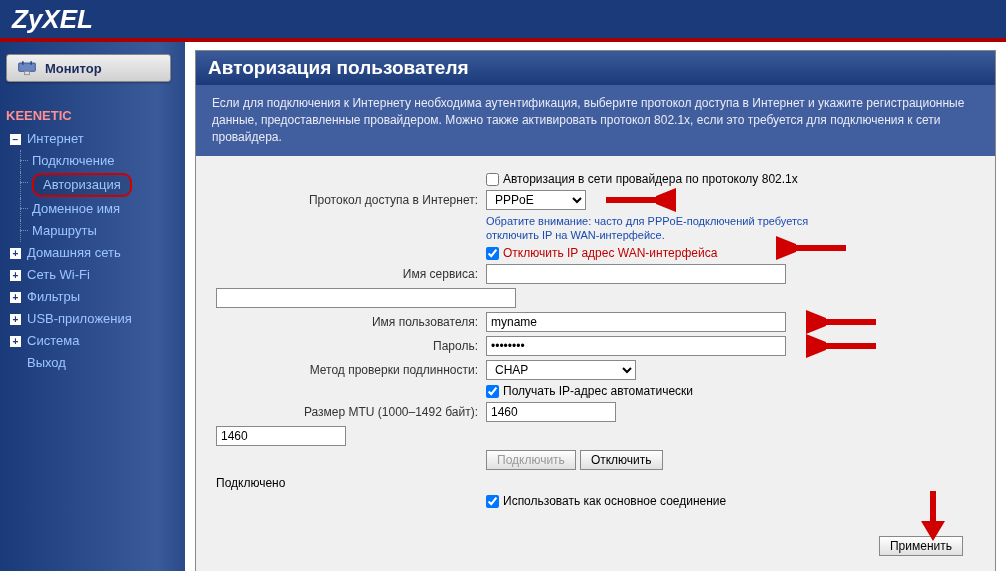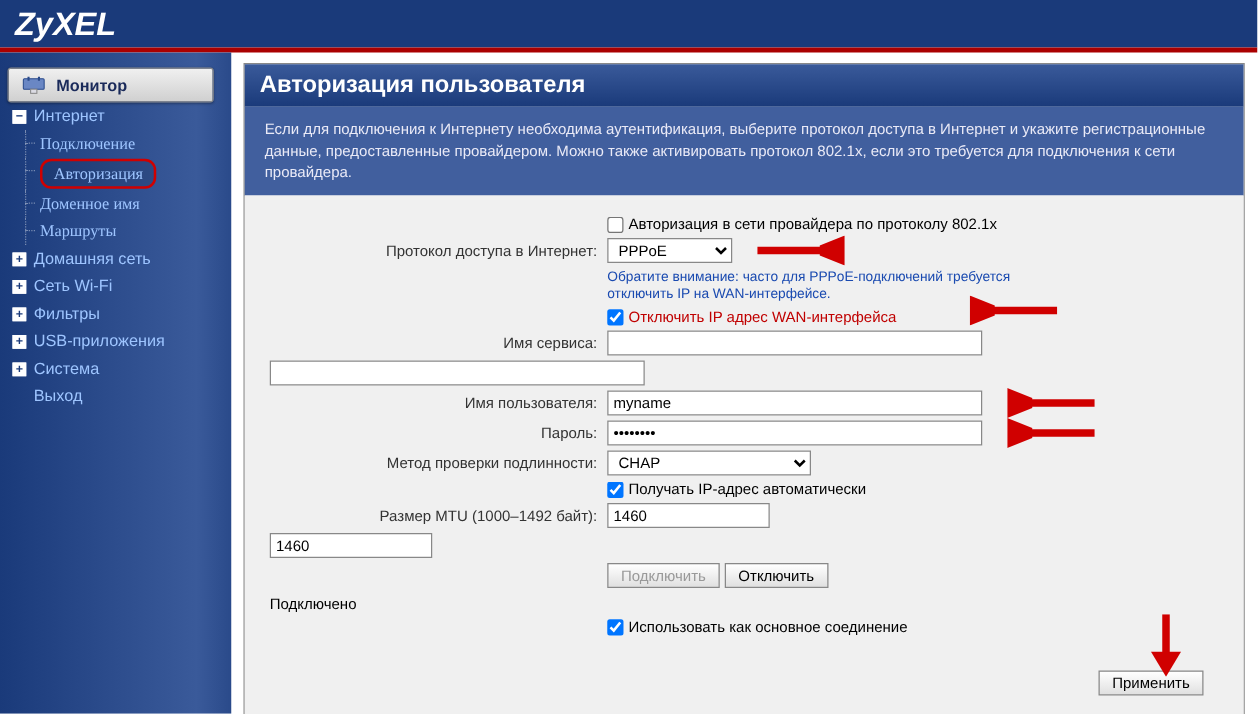--- a/index.html
+++ b/index.html
@@ -43,7 +43,7 @@
   border: 1px solid #888;
   border-radius: 3px;
   padding: 4px 10px;
-  margin: 4px 0 0 0;
+  margin: 4px 0 24px 0;
   display: flex;
   align-items: center;
   gap: 8px;

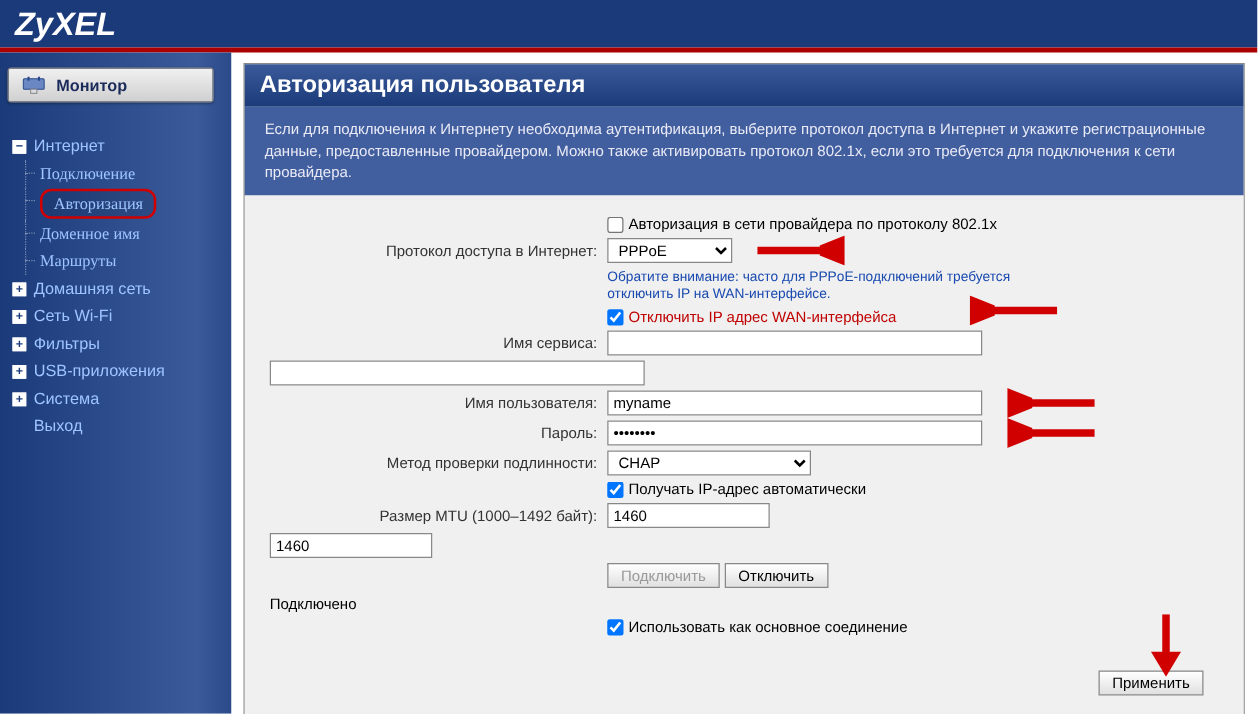--- a/index.html
+++ b/index.html
@@ -205,6 +205,7 @@
       <span>Монитор</span>
     </div>
     <div class="tree">
+      <div class="tree-root">KEENETIC</div>
 
       <div class="tree-item level1">
         <span class="tree-toggle">−</span>

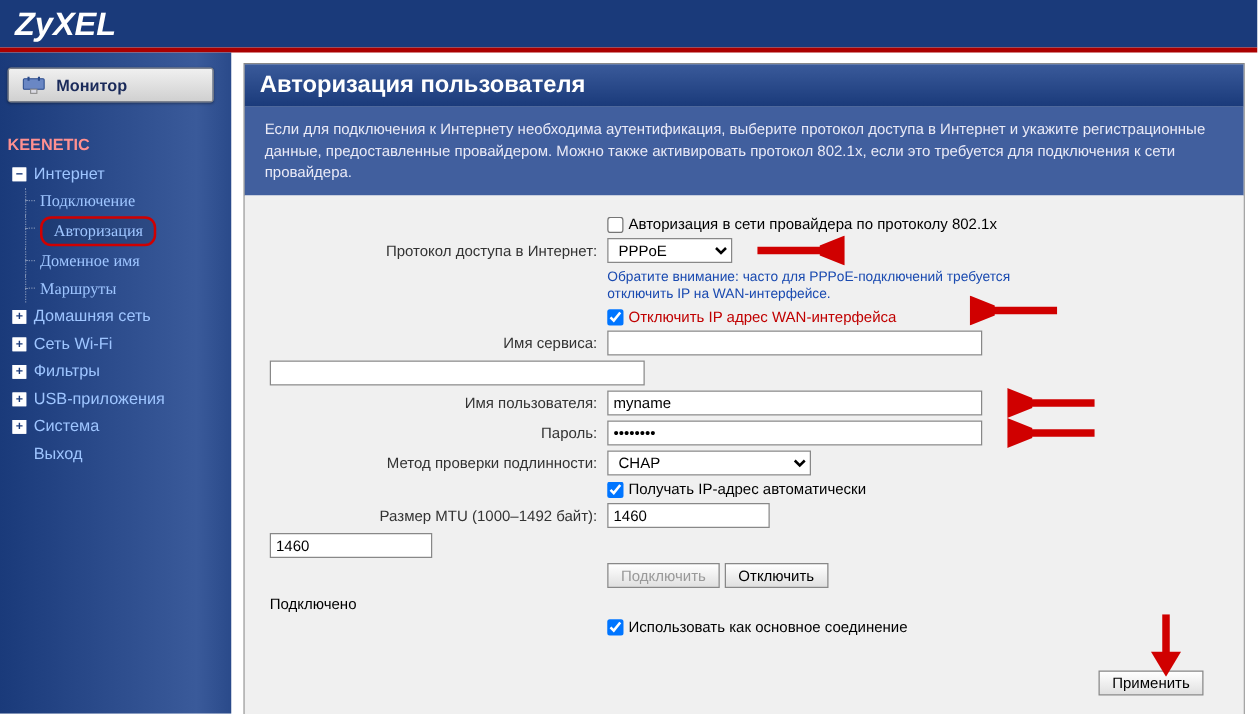--- a/index.html
+++ b/index.html
@@ -61,7 +61,7 @@
   padding: 1px 0;
 }
 .tree-item.level1 { padding-left: 4px; }
-.tree-item.level2 { padding-left: 26px; position: relative; font-family: Liberation Serif, serif; }
+.tree-item.level2 { padding-left: 26px; position: relative; }
 .tree-item.level2::before {
   content: "";
   position: absolute;

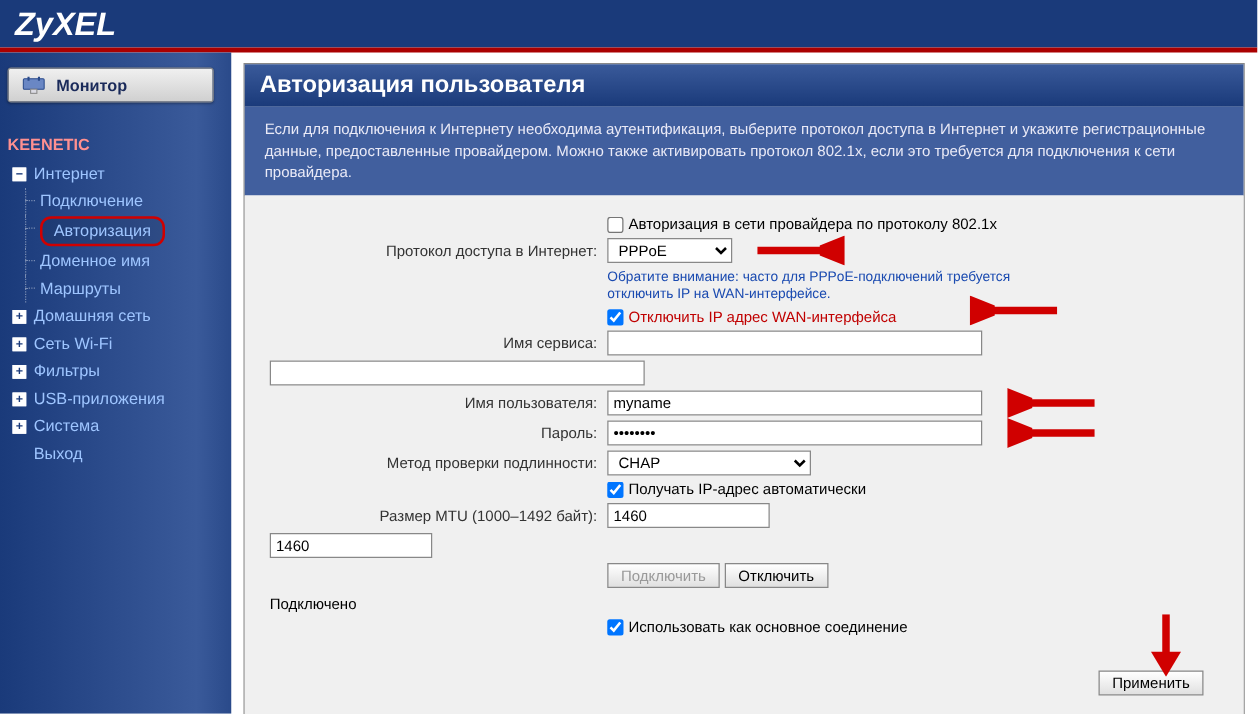--- a/index.html
+++ b/index.html
@@ -334,7 +334,7 @@
         <div class="form-row">
           <div class="form-label">Метод проверки подлинности:</div>
           <div class="form-control">
-            <select style="width:163px">
+            <select style="width:150px">
               <option>CHAP</option>
             </select>
           </div>

